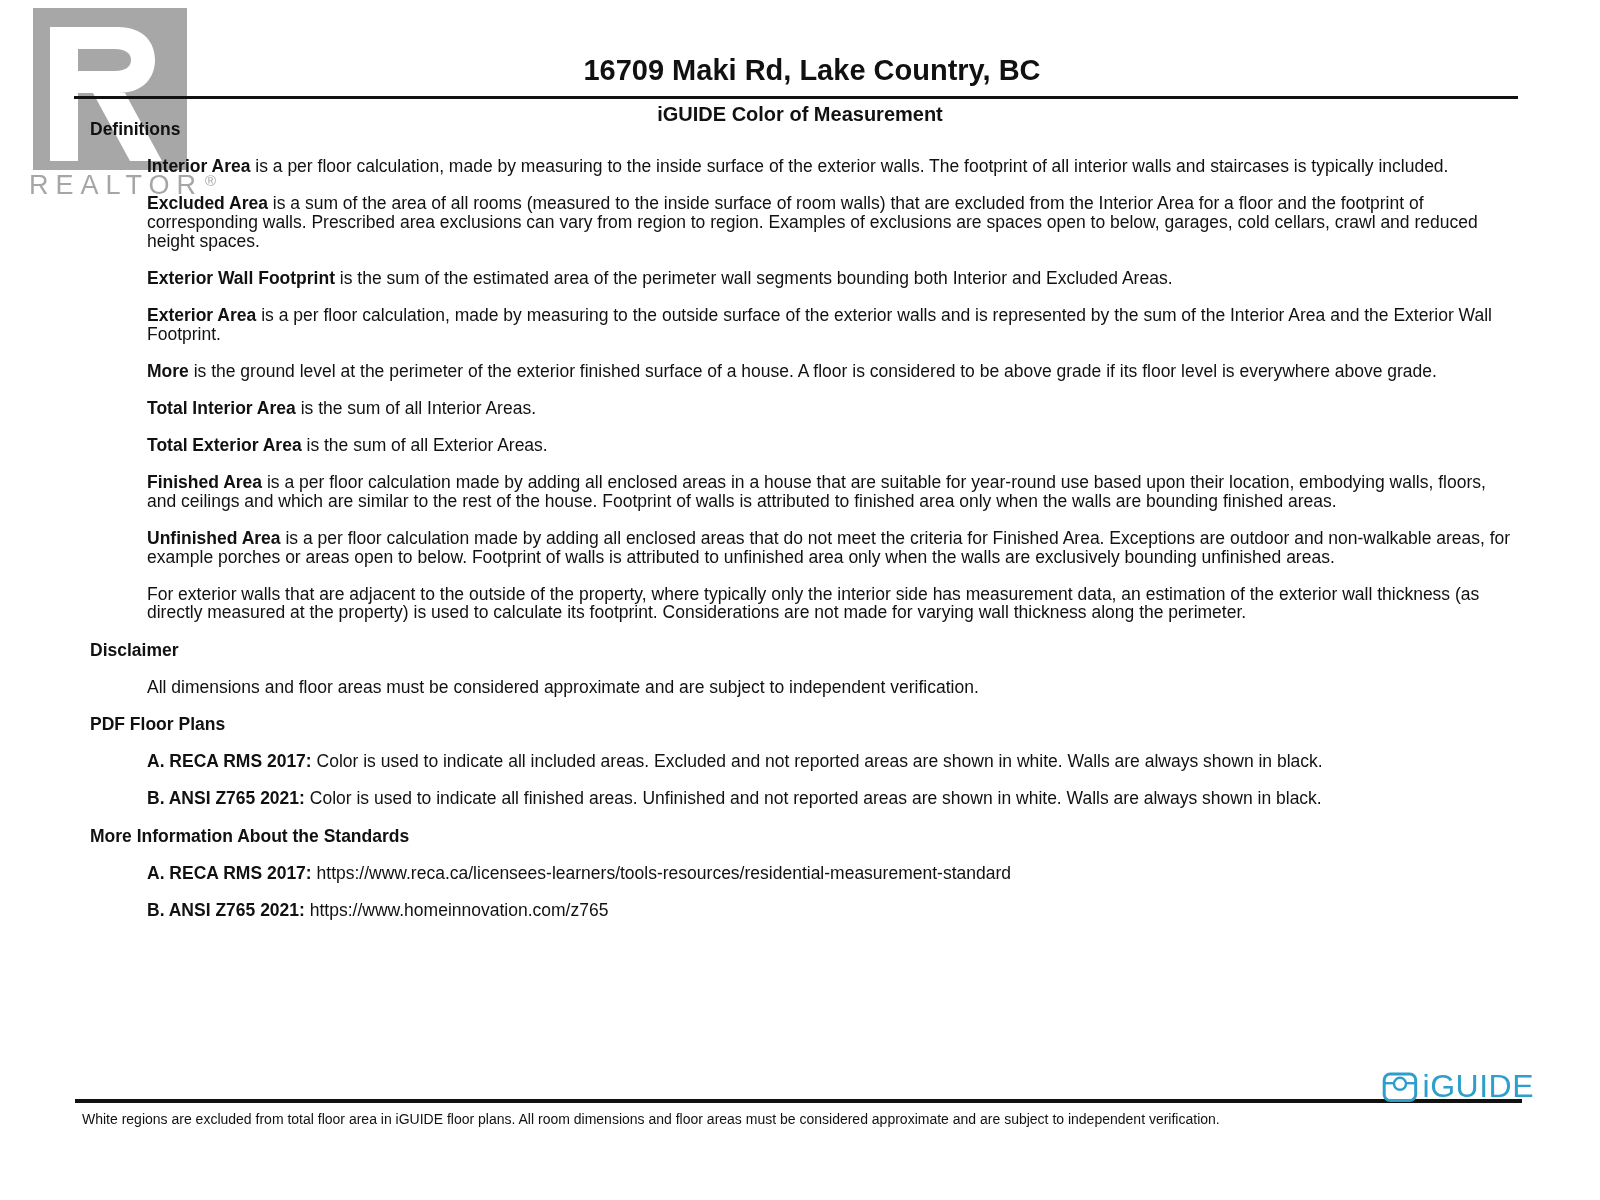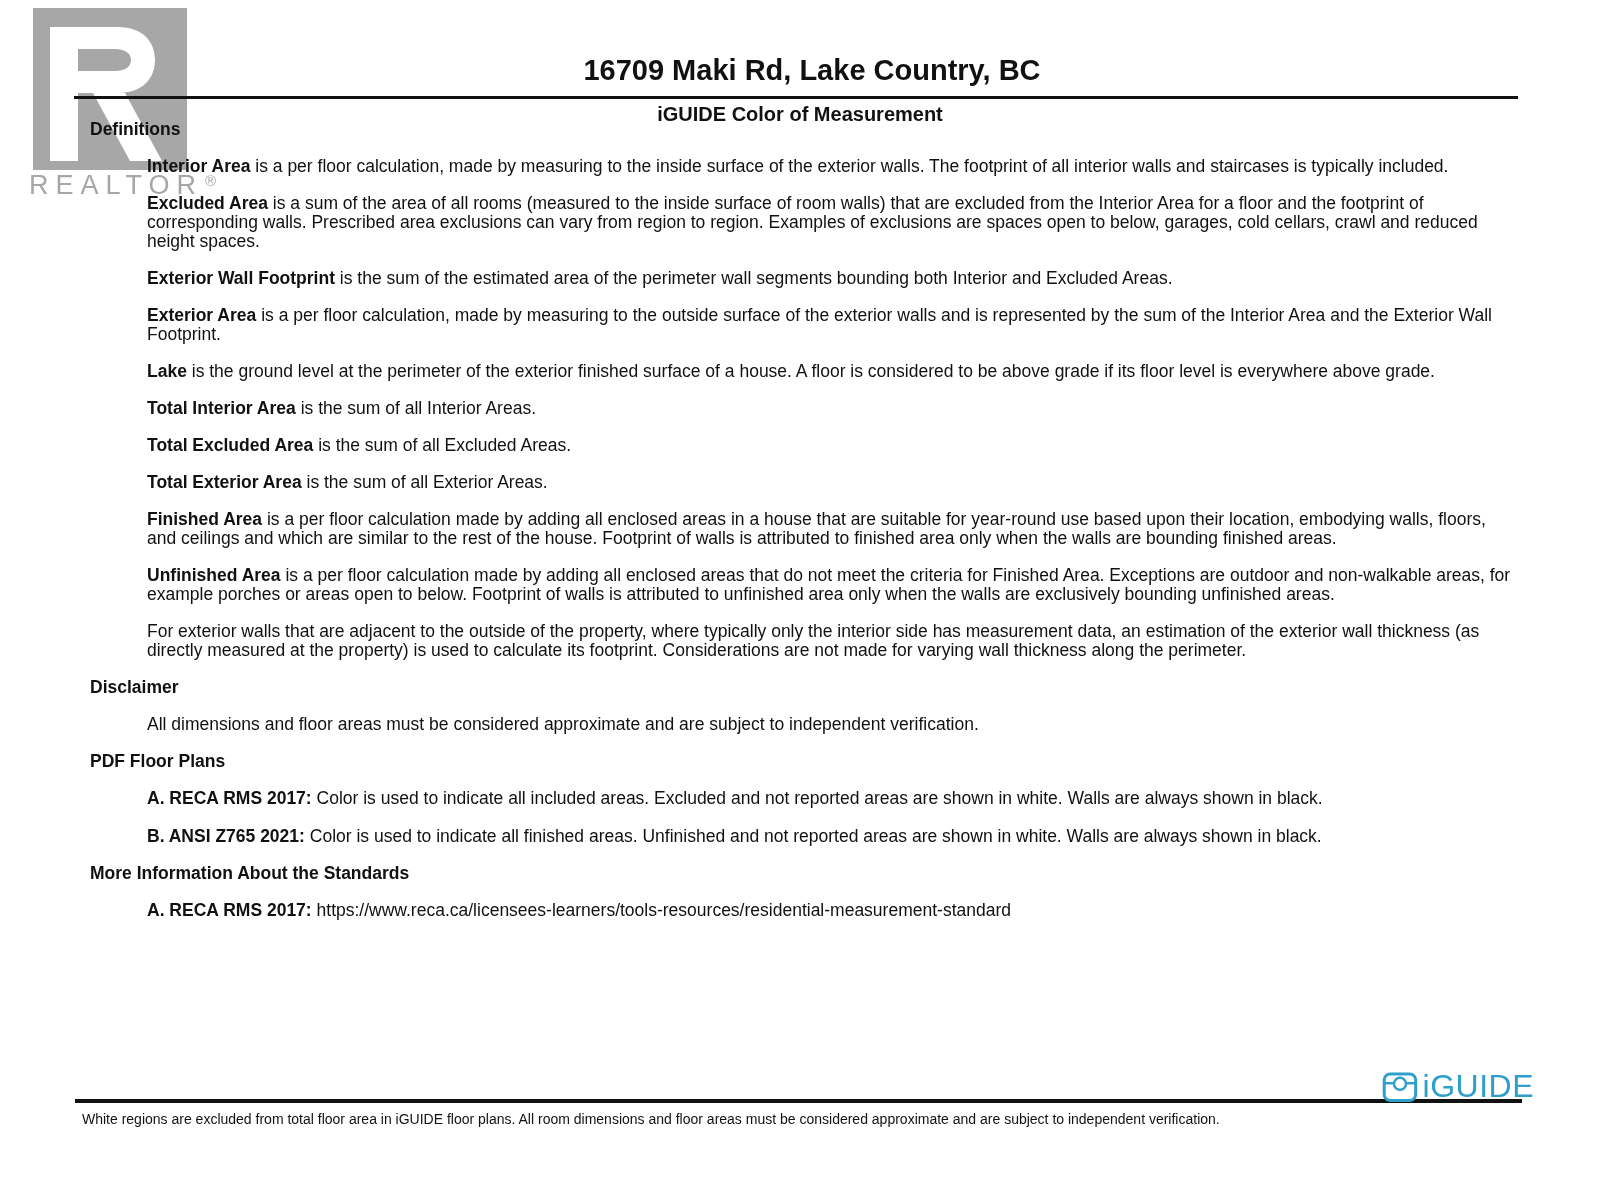--- a/index.html
+++ b/index.html
@@ -113,7 +113,7 @@
   <p class="para"><span class="term">Excluded Area</span><span> is a sum of the area of all rooms (measured to the inside surface of room walls) that are excluded from the Interior Area for a floor and the footprint of corresponding walls. Prescribed area exclusions can vary from region to region. Examples of exclusions are spaces open to below, garages, cold cellars, crawl and reduced height spaces.</span></p>
   <p class="para"><span class="term">Exterior Wall Footprint</span><span> is the sum of the estimated area of the perimeter wall segments bounding both Interior and Excluded Areas.</span></p>
   <p class="para"><span class="term">Exterior Area</span><span> is a per floor calculation, made by measuring to the outside surface of the exterior walls and is represented by the sum of the Interior Area and the Exterior Wall Footprint.</span></p>
-  <p class="para"><span class="term">Lake</span><span> is the ground level at the perimeter of the exterior finished surface of a house. A floor is considered to be above grade if its floor level is everywhere above grade.</span></p>
+  <p class="para"><span class="term">More</span><span> is the ground level at the perimeter of the exterior finished surface of a house. A floor is considered to be above grade if its floor level is everywhere above grade.</span></p>
   <p class="para"><span class="term">Total Interior Area</span><span> is the sum of all Interior Areas.</span></p>
   <p class="para"><span class="term">Total Excluded Area</span><span> is the sum of all Excluded Areas.</span></p>
   <p class="para"><span class="term">Total Exterior Area</span><span> is the sum of all Exterior Areas.</span></p>

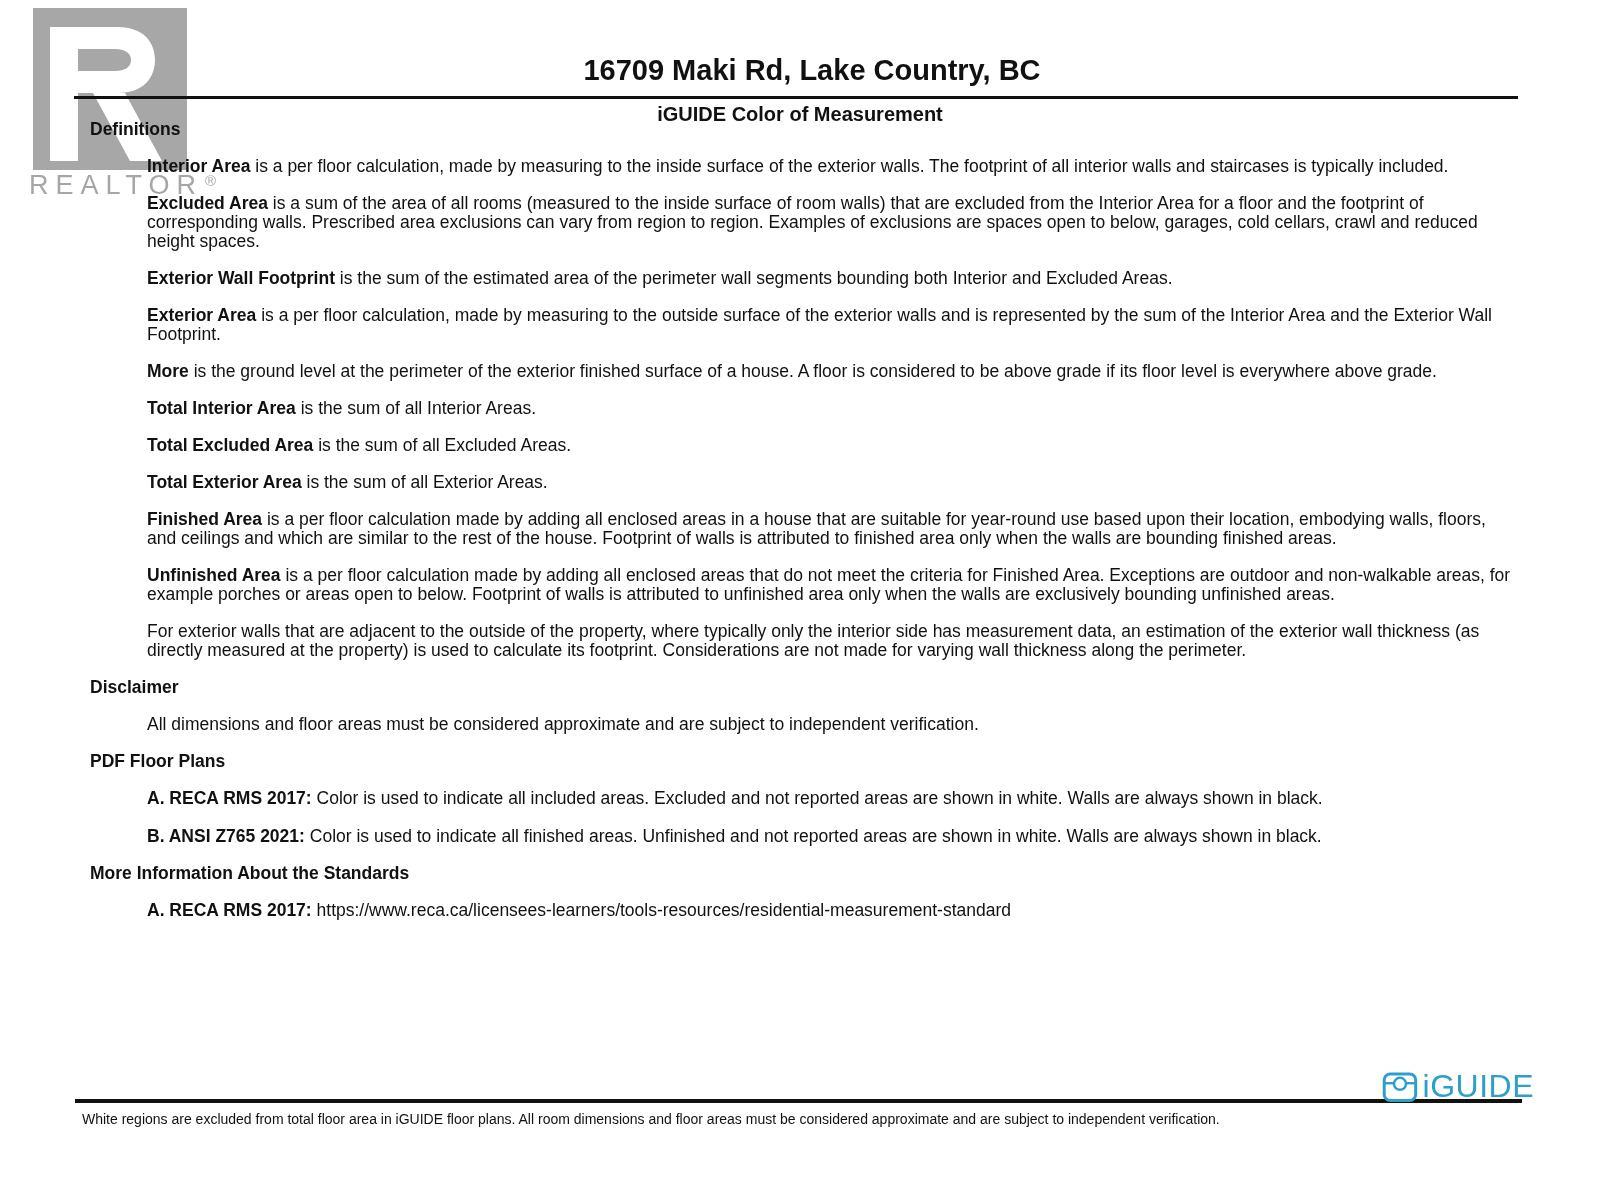--- a/index.html
+++ b/index.html
@@ -115,7 +115,6 @@
   <p class="para"><span class="term">Exterior Area</span><span> is a per floor calculation, made by measuring to the outside surface of the exterior walls and is represented by the sum of the Interior Area and the Exterior Wall Footprint.</span></p>
   <p class="para"><span class="term">More</span><span> is the ground level at the perimeter of the exterior finished surface of a house. A floor is considered to be above grade if its floor level is everywhere above grade.</span></p>
   <p class="para"><span class="term">Total Interior Area</span><span> is the sum of all Interior Areas.</span></p>
-  <p class="para"><span class="term">Total Excluded Area</span><span> is the sum of all Excluded Areas.</span></p>
   <p class="para"><span class="term">Total Exterior Area</span><span> is the sum of all Exterior Areas.</span></p>
   <p class="para"><span class="term">Finished Area</span><span> is a per floor calculation made by adding all enclosed areas in a house that are suitable for year-round use based upon their location, embodying walls, floors, and ceilings and which are similar to the rest of the house. Footprint of walls is attributed to finished area only when the walls are bounding finished areas.</span></p>
   <p class="para"><span class="term">Unfinished Area</span><span> is a per floor calculation made by adding all enclosed areas that do not meet the criteria for Finished Area. Exceptions are outdoor and non-walkable areas, for example porches or areas open to below. Footprint of walls is attributed to unfinished area only when the walls are exclusively bounding unfinished areas.</span></p>

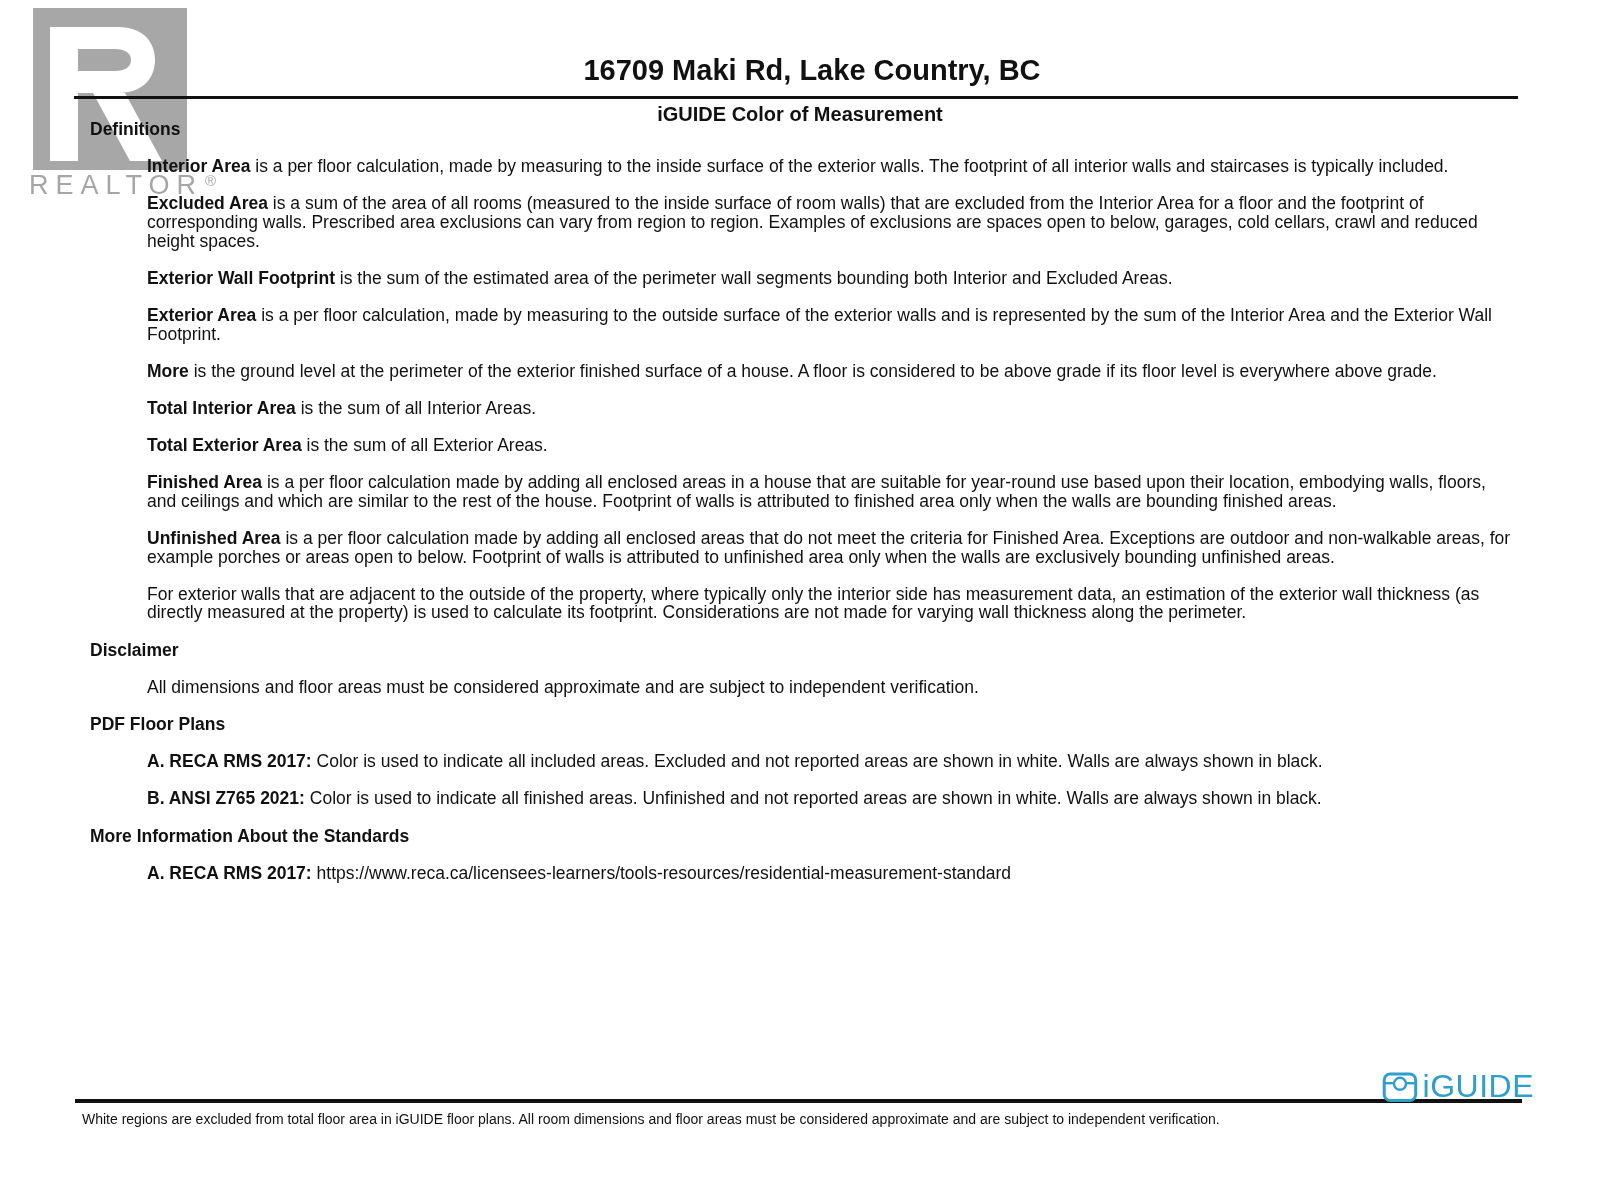--- a/index.html
+++ b/index.html
@@ -130,6 +130,7 @@
 
   <div class="sec-heading">More Information About the Standards</div>
   <p class="para"><span class="term">A. RECA RMS 2017:</span><span> https://www.reca.ca/licensees-learners/tools-resources/residential-measurement-standard</span></p>
+  <p class="para"><span class="term">B. ANSI Z765 2021:</span><span> https://www.homeinnovation.com/z765</span></p>
 
 </div>
 

